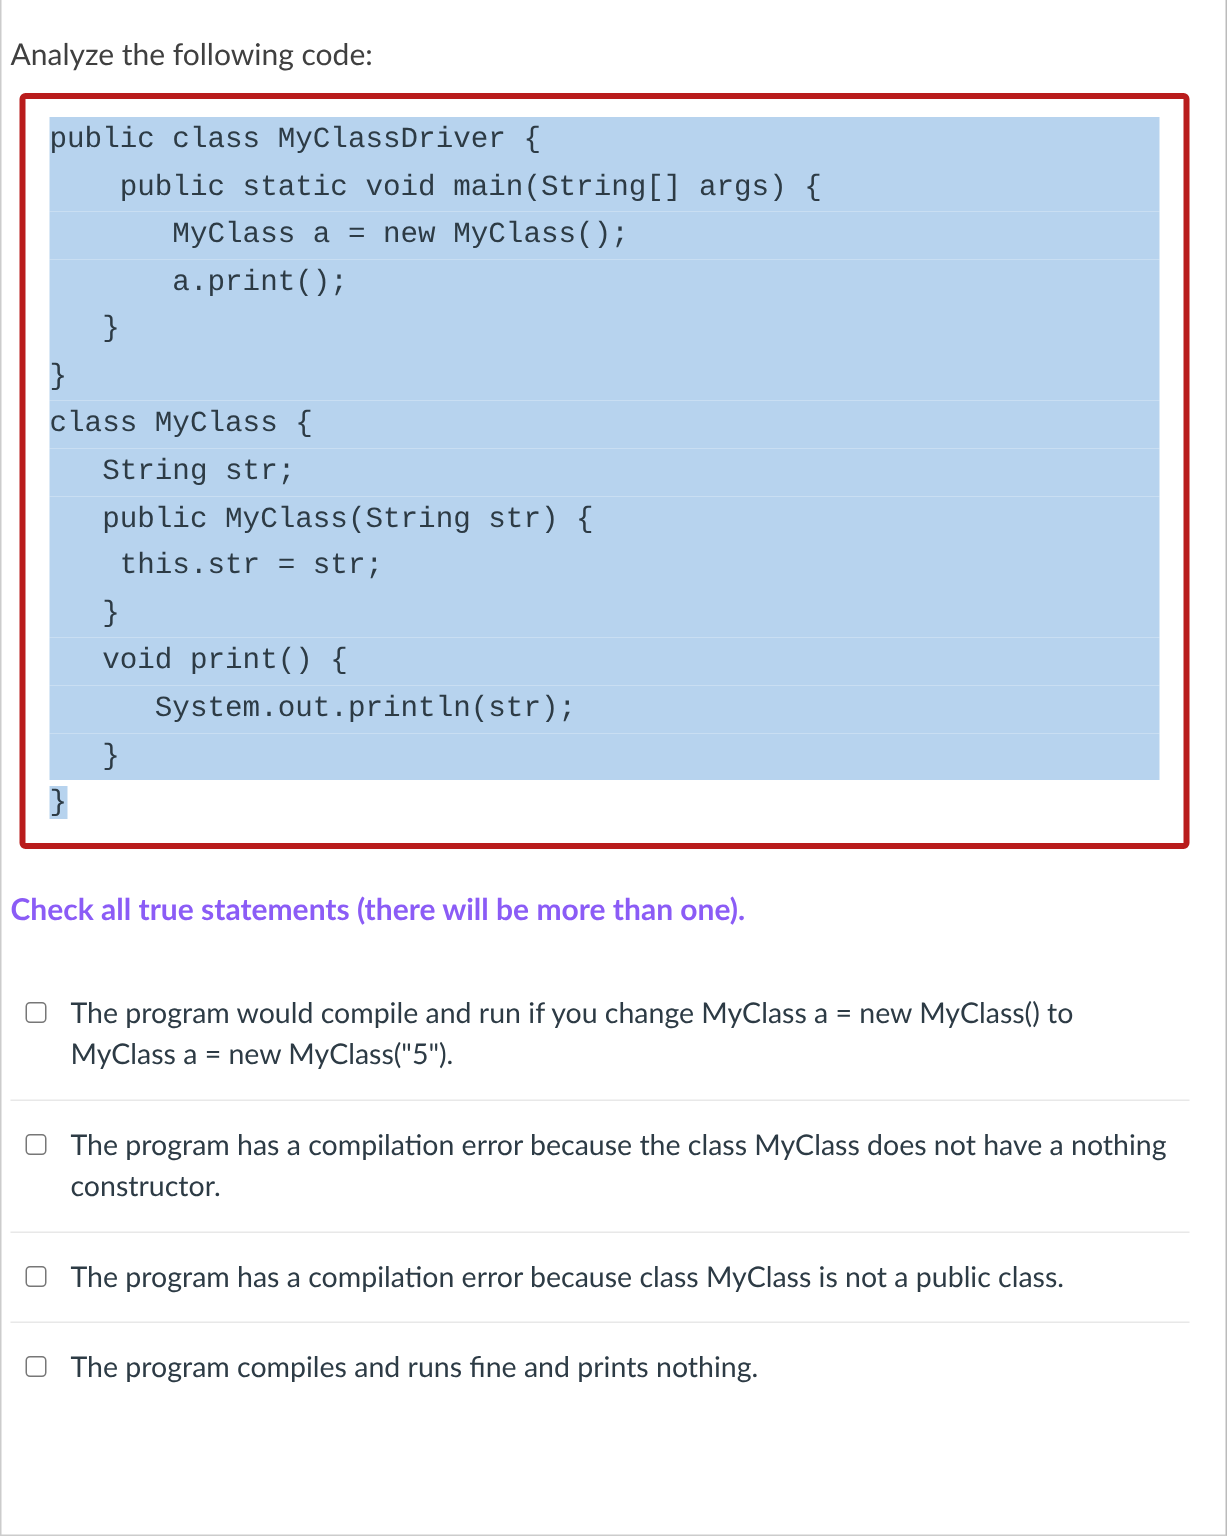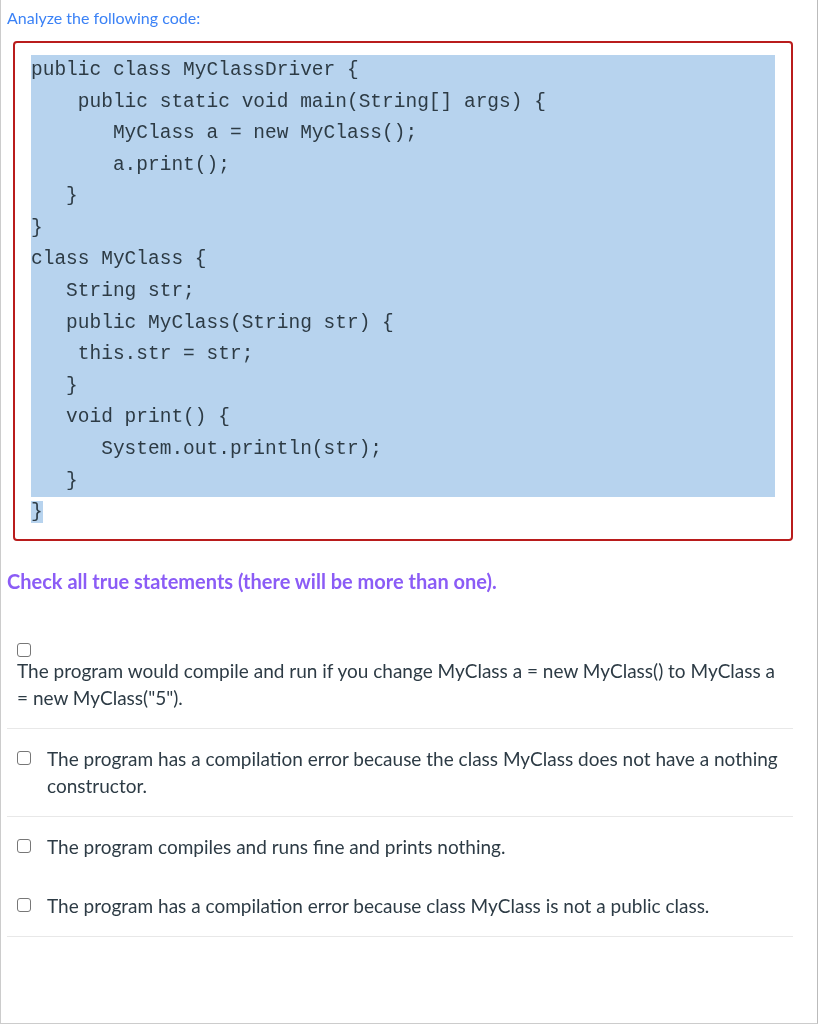--- a/index.html
+++ b/index.html
@@ -21,9 +21,9 @@
     position: relative;
   }
   .question-prompt {
-    font-size: 16px;
-    color: #3b82f6;
-    padding: 8px 0 14px 6px;
+    font-size: 20px;
+    color: #404040;
+    padding: 24px 0 14px 6px;
   }
   .code-block {
     margin: 0 0 18px 12px;

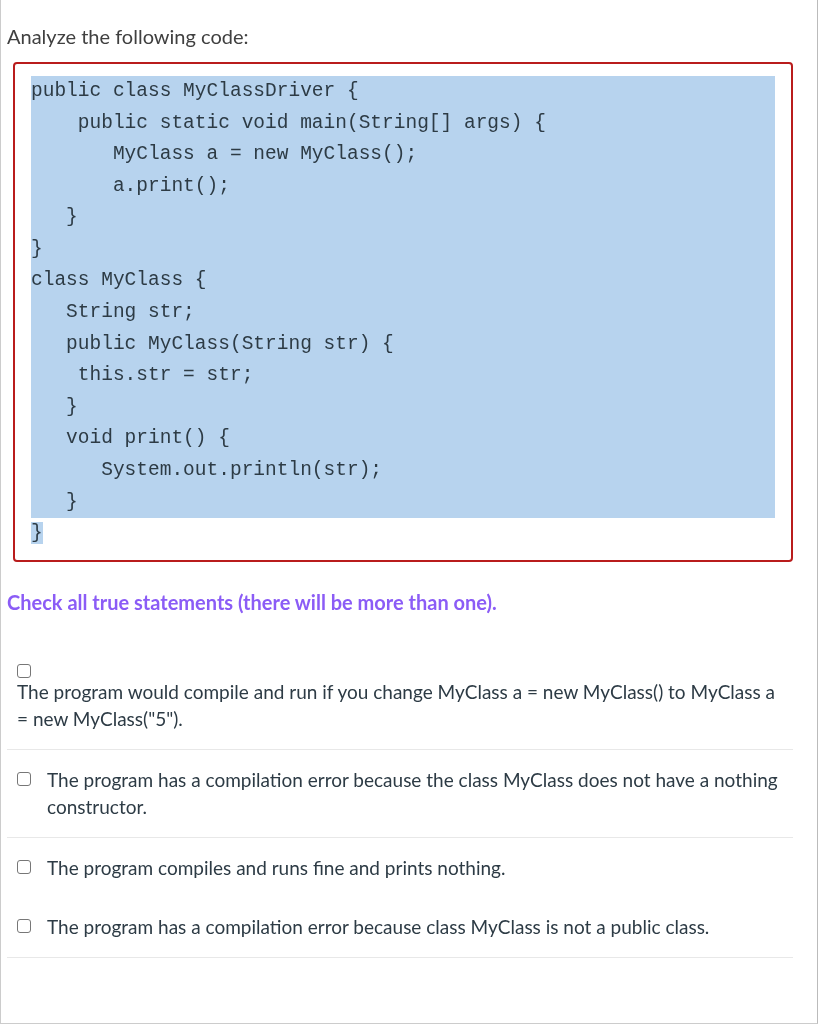--- a/index.html
+++ b/index.html
@@ -27,7 +27,7 @@
   }
   .code-block {
     margin: 0 0 18px 12px;
-    border: 2px solid #b91c1c;
+    border: 4px solid #b91c1c;
     border-radius: 4px;
     padding: 12px 16px 10px 16px;
     font-family: 'Menlo', 'Consolas', 'Courier New', monospace;

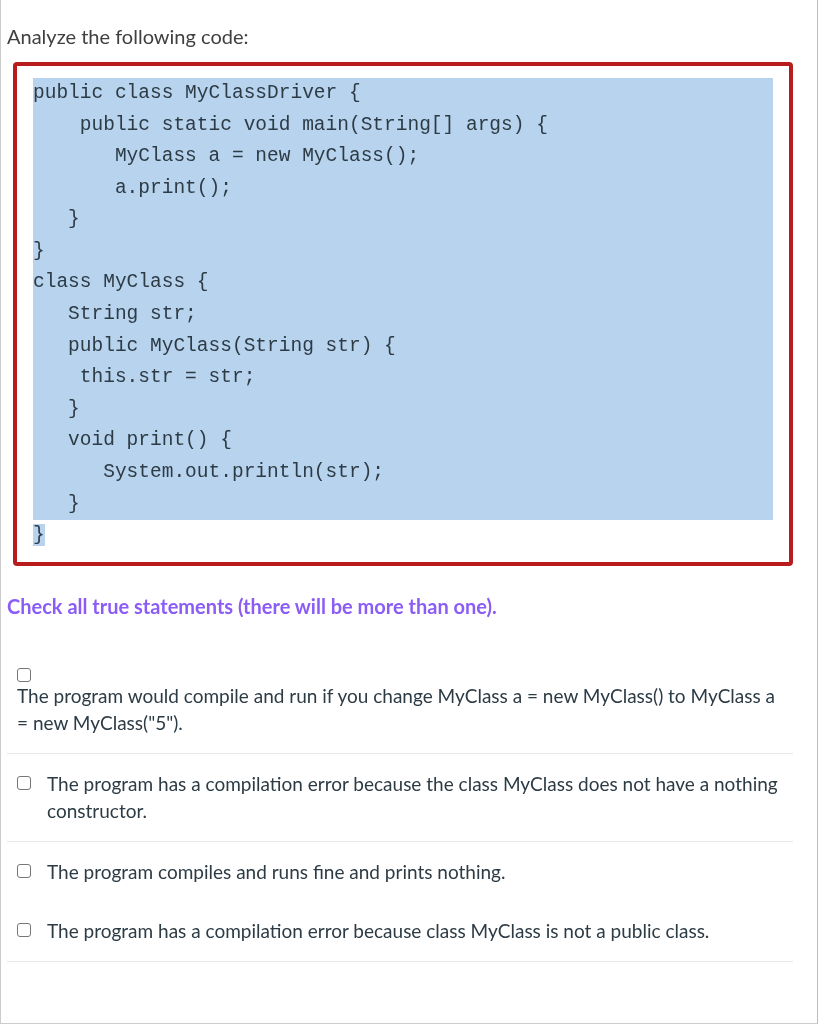--- a/index.html
+++ b/index.html
@@ -66,7 +66,6 @@
   }
   .option-row:first-child {
     border-top: none;
-    flex-direction: column;
   }
   .checkbox {
     width: 14px;

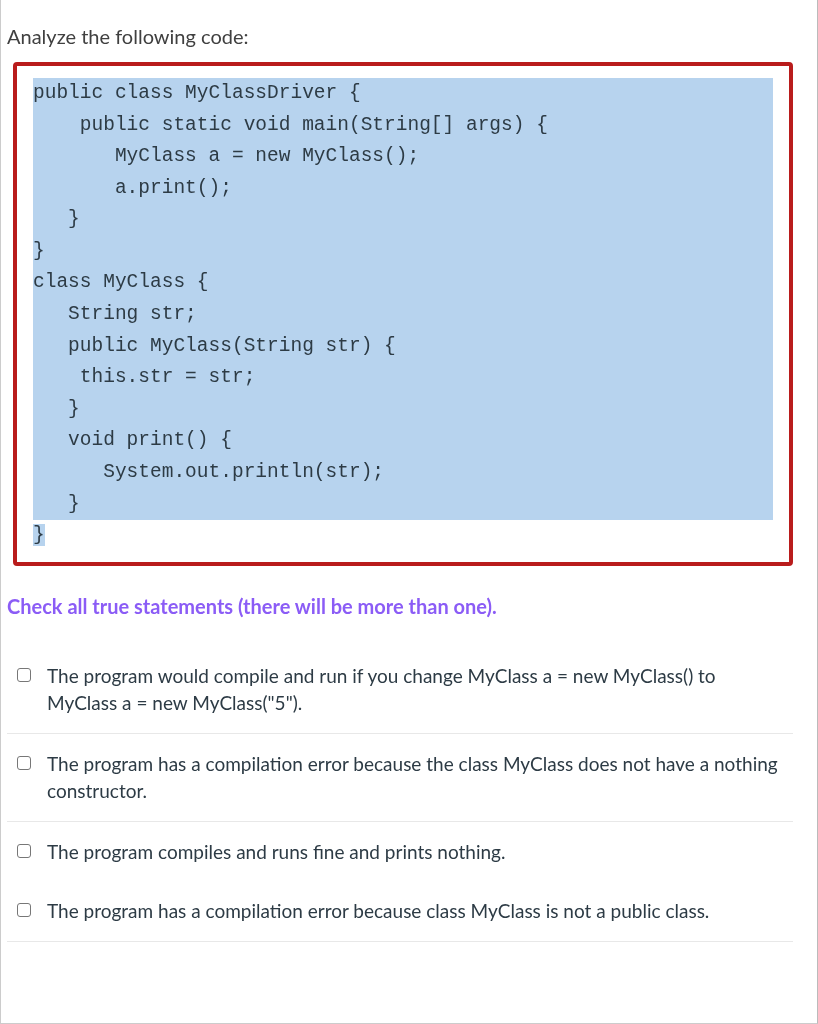--- a/index.html
+++ b/index.html
@@ -105,13 +105,13 @@
       <div class="checkbox"></div>
       <div class="option-text">The program has a compilation error because the class MyClass does not have a nothing constructor.</div>
     </div>
+    <div class="option-row">
+      <div class="checkbox"></div>
+      <div class="option-text">The program has a compilation error because class MyClass is not a public class.</div>
+    </div>
     <div class="option-row" style="border-bottom:none;">
       <div class="checkbox"></div>
       <div class="option-text">The program compiles and runs fine and prints nothing.</div>
-    </div>
-    <div class="option-row">
-      <div class="checkbox"></div>
-      <div class="option-text">The program has a compilation error because class MyClass is not a public class.</div>
     </div>
   </div>
 

